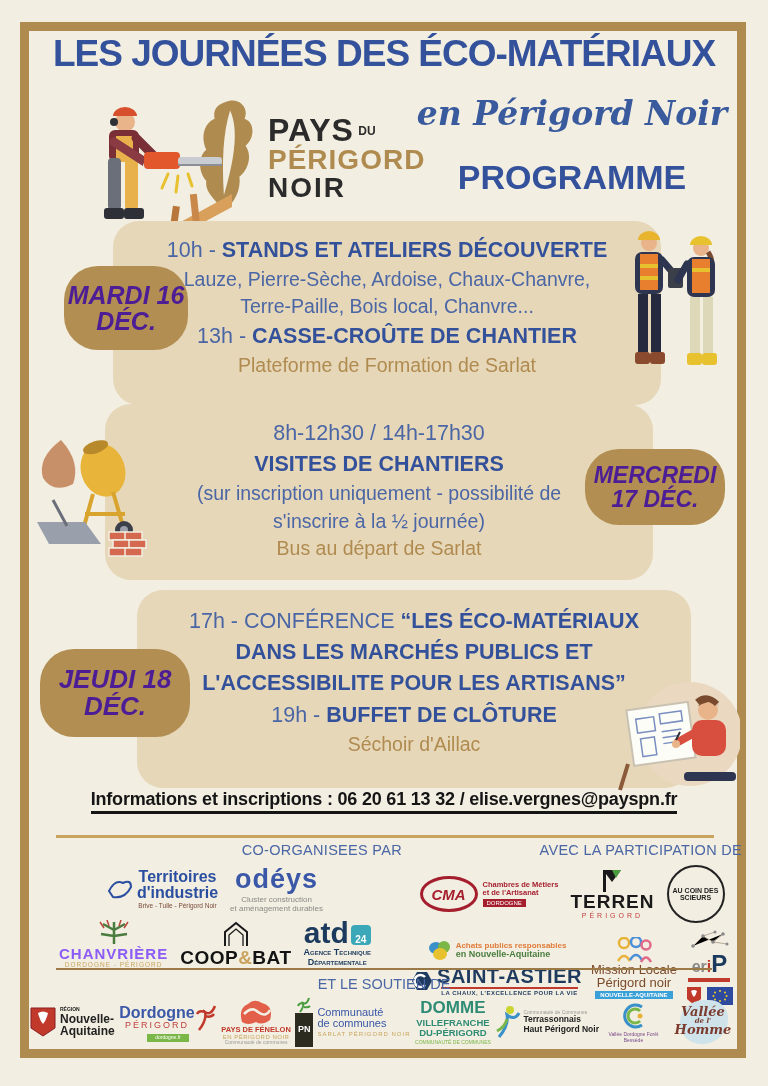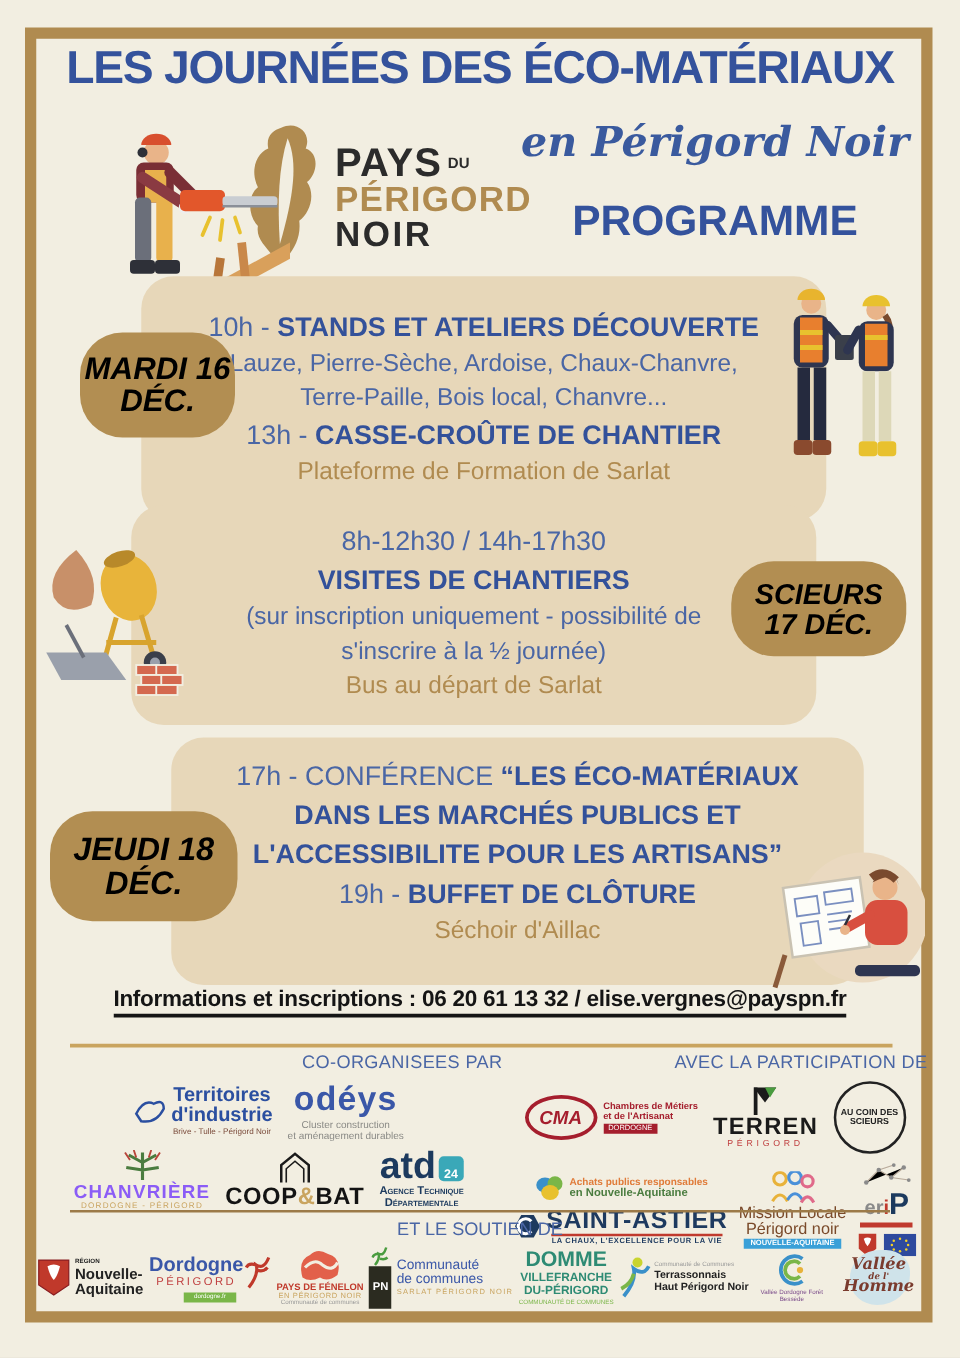--- a/index.html
+++ b/index.html
@@ -28,7 +28,7 @@
   .card{position:absolute;background:#e7d7b9;border-radius:26px;color:#4a66a5;text-align:center;}
   .card .b{font-weight:800;color:#33519a;}
   .card .gold{color:#b08b50;}
-  .card1{left:113px;top:221px;width:548px;height:170px;padding-top:26px;}
+  .card1{left:113px;top:221px;width:548px;height:170px;padding-top:14px;}
   .card2{left:105px;top:404px;width:548px;height:162px;padding-top:14px;}
   .card3{left:137px;top:590px;width:554px;height:182px;padding-top:16px;}
   .ln-lg{font-size:21.5px;line-height:1.45;}

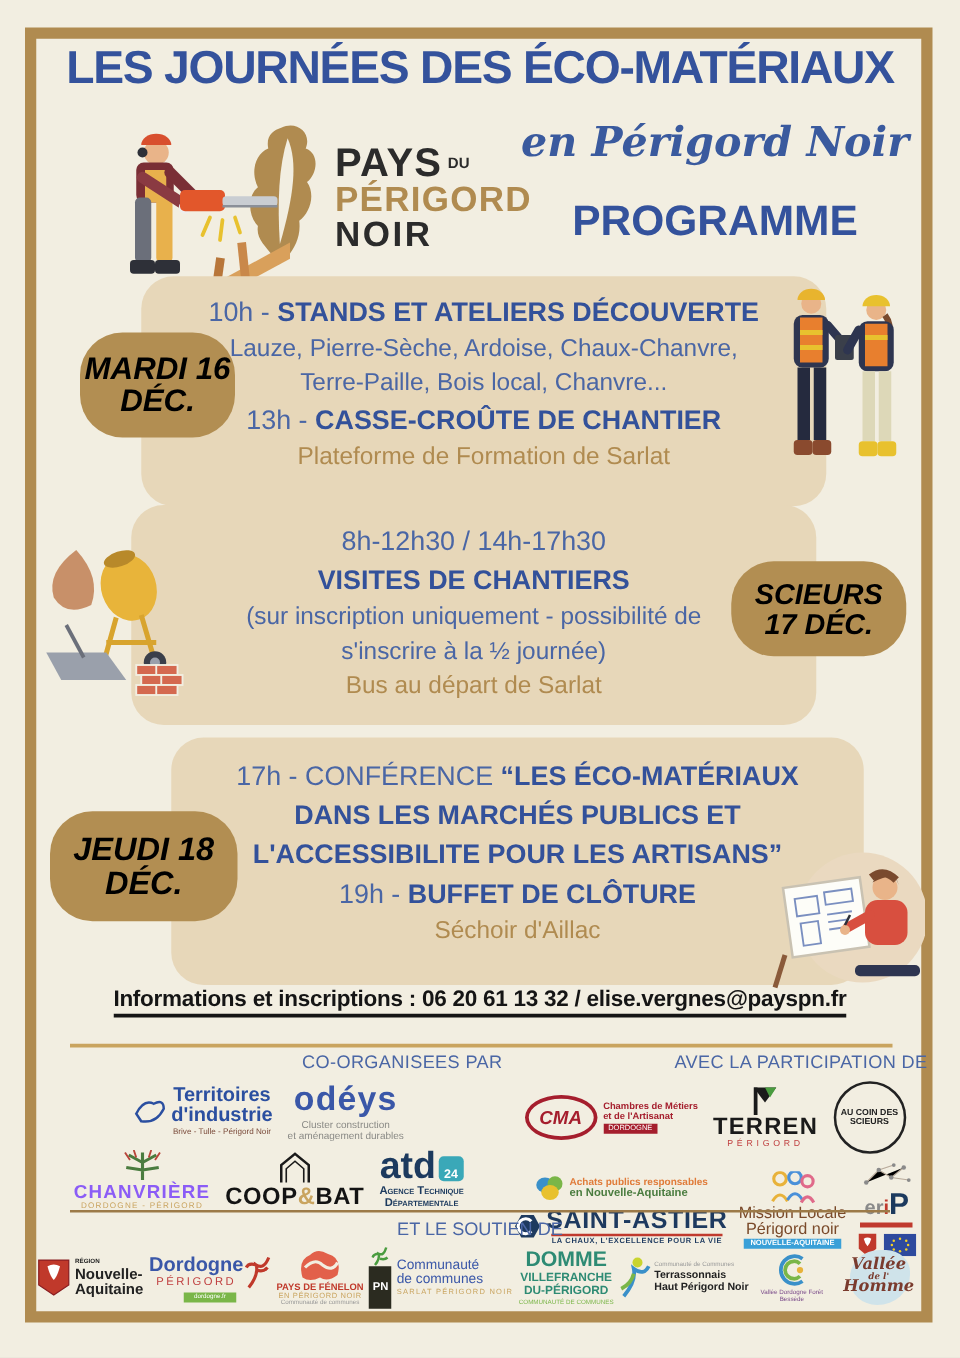--- a/index.html
+++ b/index.html
@@ -34,7 +34,7 @@
   .ln-lg{font-size:21.5px;line-height:1.45;}
   .ln-md{font-size:19.5px;line-height:1.4;}
 
-  .badge{position:absolute;background:#b28e52;color:#000000;font-weight:800;font-style:italic;
+  .badge{position:absolute;background:#b28e52;color:#4c1d95;font-weight:800;font-style:italic;
          text-align:center;border-radius:34px;display:flex;flex-direction:column;
          justify-content:center;line-height:1.05;z-index:3;}
   .badge1{left:64px;top:266px;width:124px;height:84px;font-size:25px;}

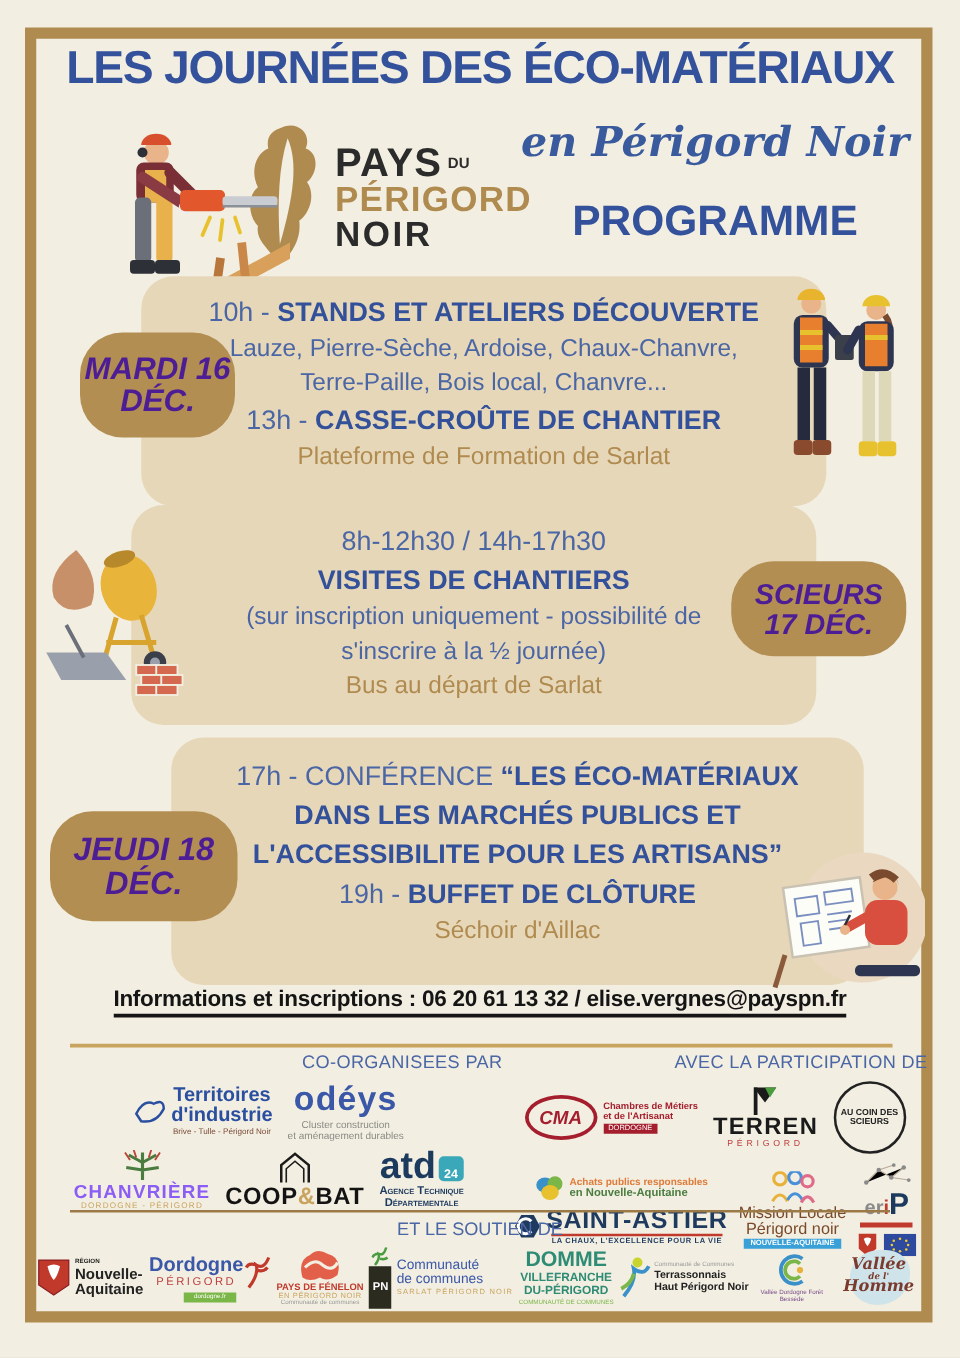--- a/index.html
+++ b/index.html
@@ -256,7 +256,7 @@
     <div class="ln-md gold">Bus au départ de Sarlat</div>
   </div>
   <div class="badge badge2">
-    <div>SCIEURS</div>
+    <div>MERCREDI</div>
     <div>17 DÉC.</div>
   </div>
 

